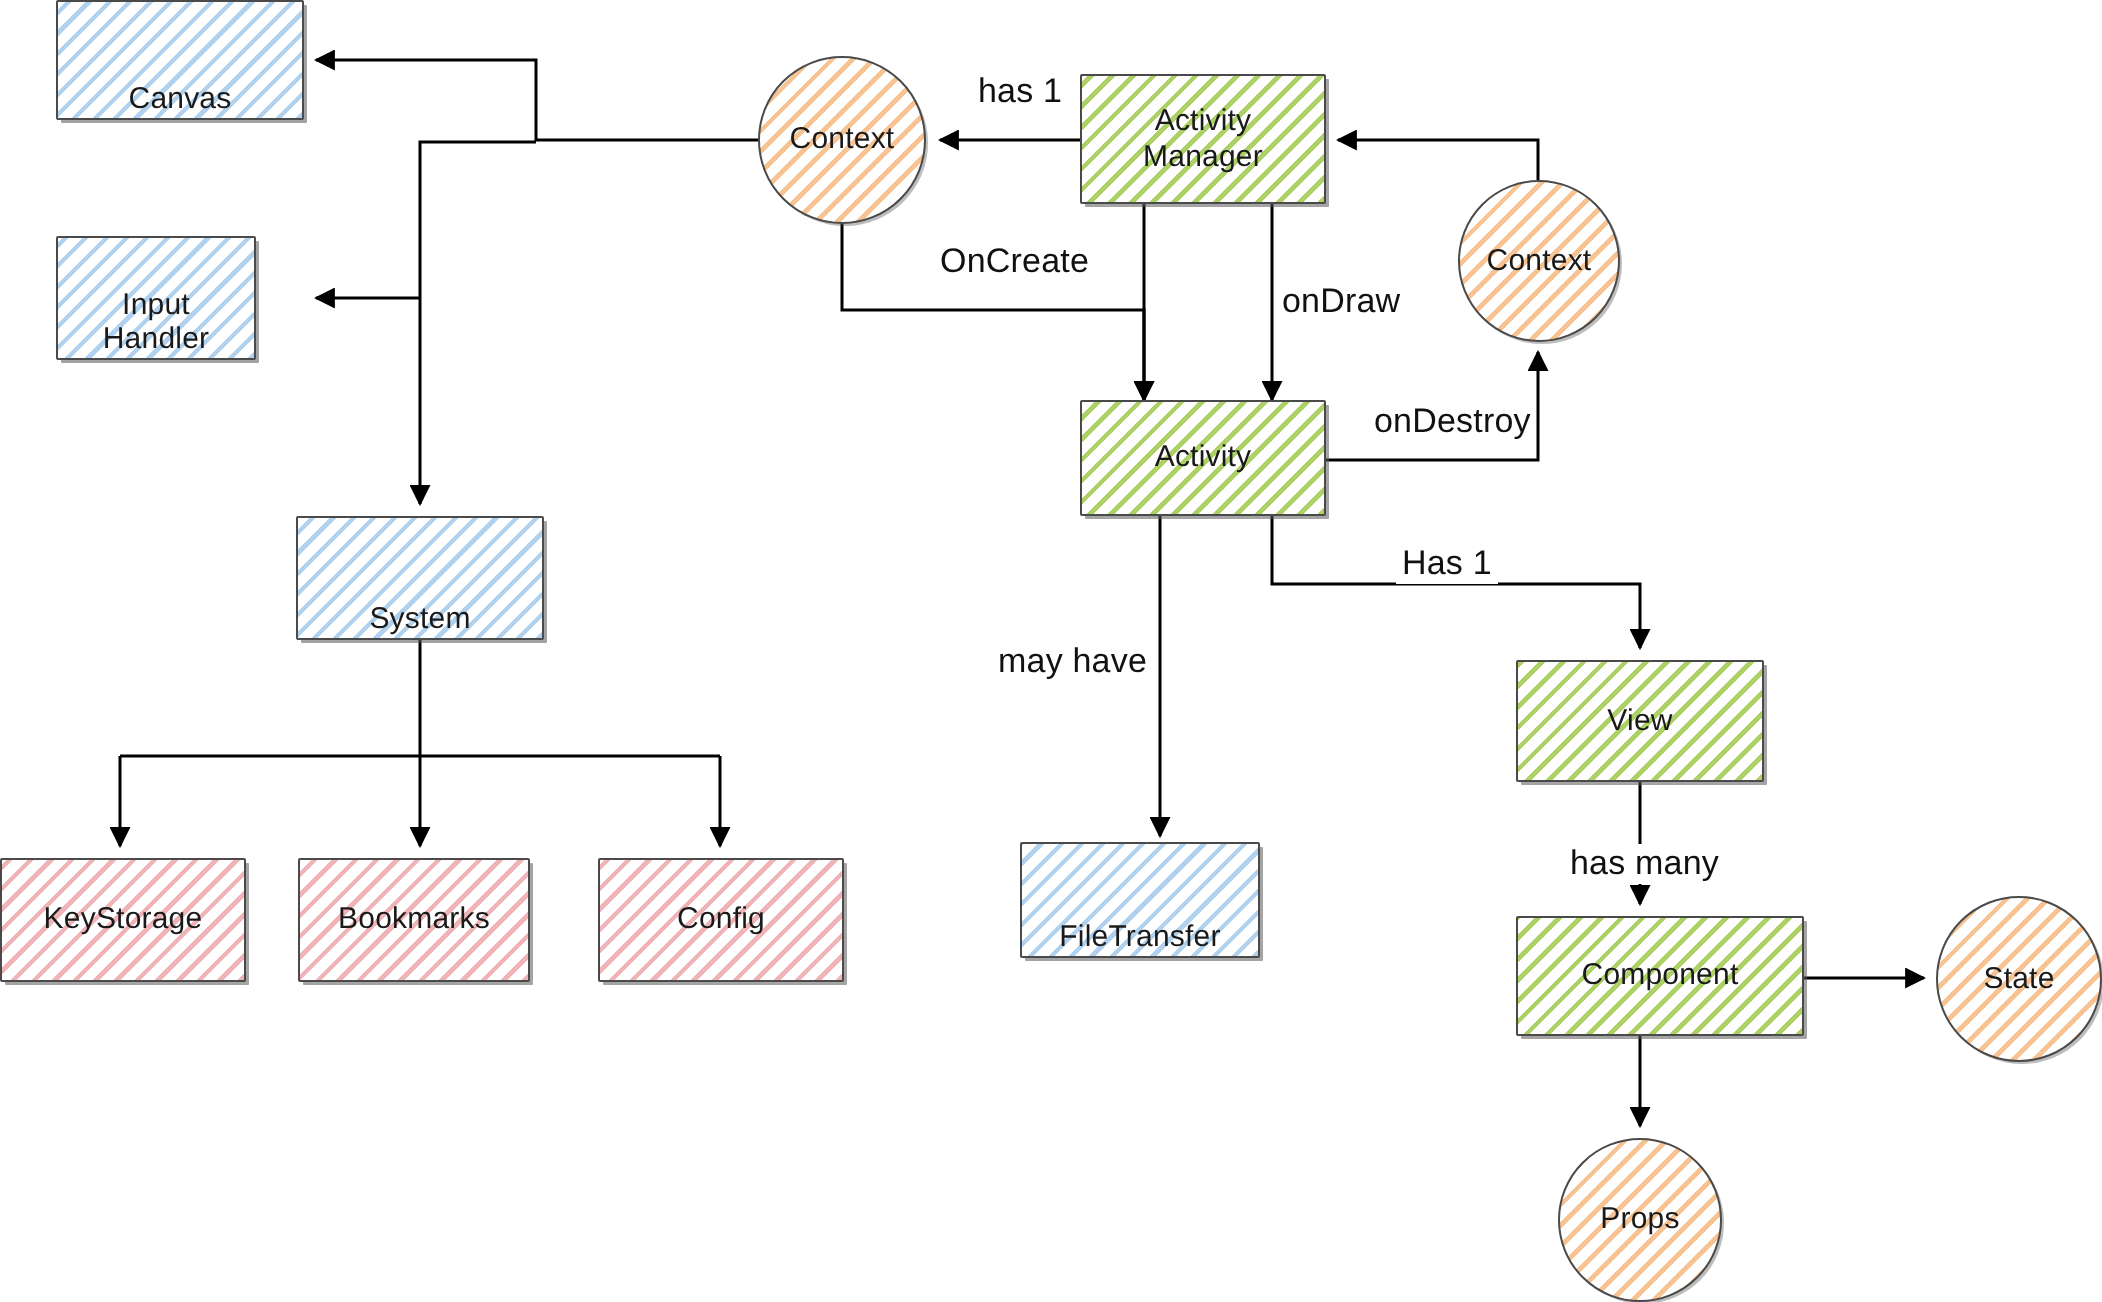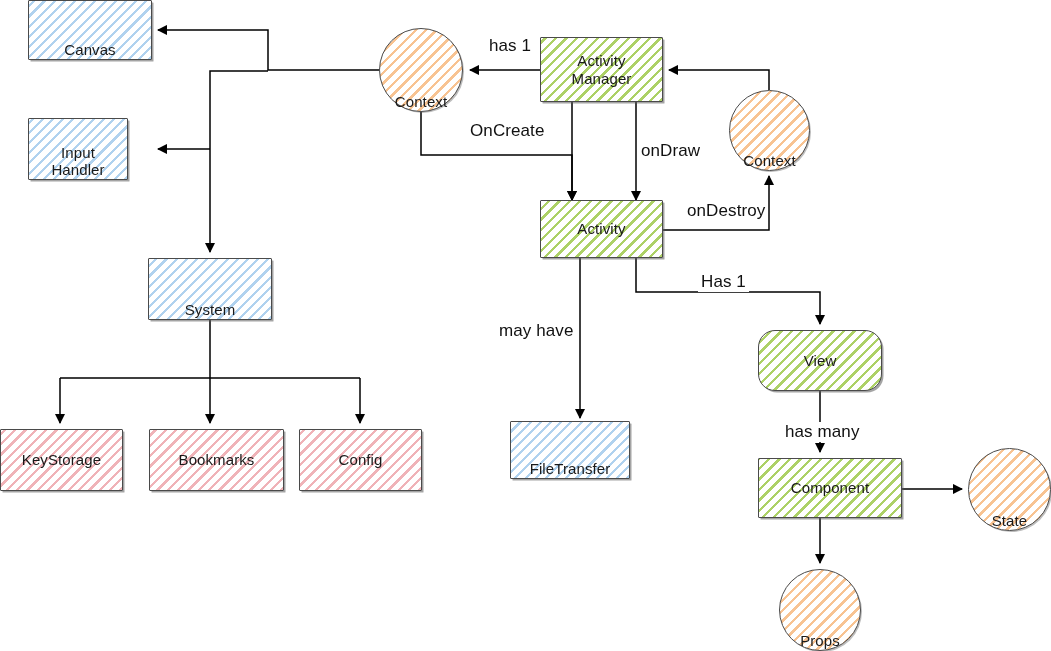--- a/index.html
+++ b/index.html
@@ -53,7 +53,6 @@
   .node.circle {
     border-radius: 50%;
     box-shadow: 1.5px 1.5px 0 -0.5px rgba(90,90,90,0.4);
-    align-items: flex-end;
   }
   
   .fill-blue {

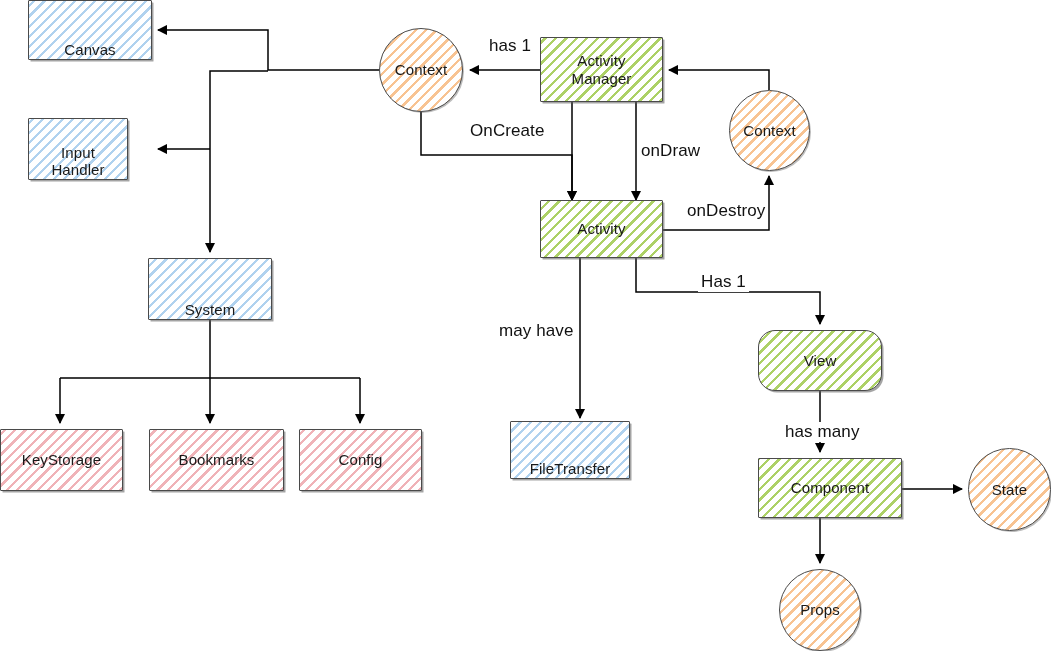--- a/index.html
+++ b/index.html
@@ -201,7 +201,7 @@
     <span class="node-label">FileTransfer</span>
   </div>
 
-  <div class="node rect fill-green" style="left:758px; top:330px; width:124px; height:61px;border-radius:17px;">
+  <div class="node rect fill-green" style="left:758px; top:330px; width:124px; height:61px;">
     <span class="node-label">View</span>
   </div>
 

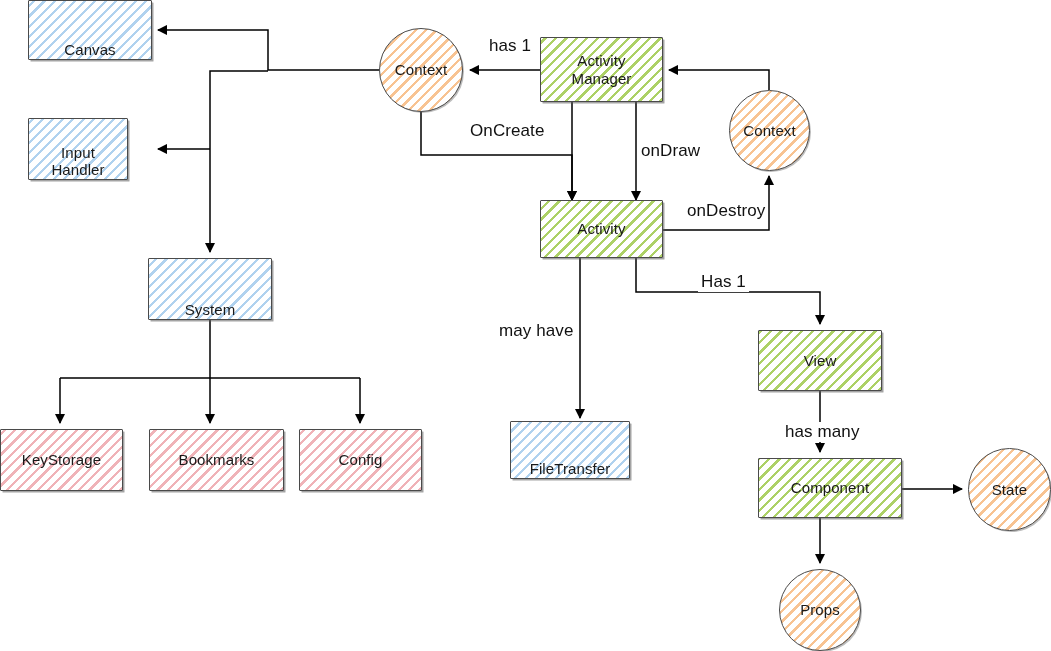--- a/index.html
+++ b/index.html
@@ -172,7 +172,7 @@
     <span class="node-label">System</span>
   </div>
 
-  <div class="node rect fill-red" style="left:149px; top:429px; width:135px; height:62px;">
+  <div class="node rect fill-red" style="left:149px; top:429px; width:116px; height:62px;">
     <span class="node-label">Bookmarks</span>
   </div>
 

